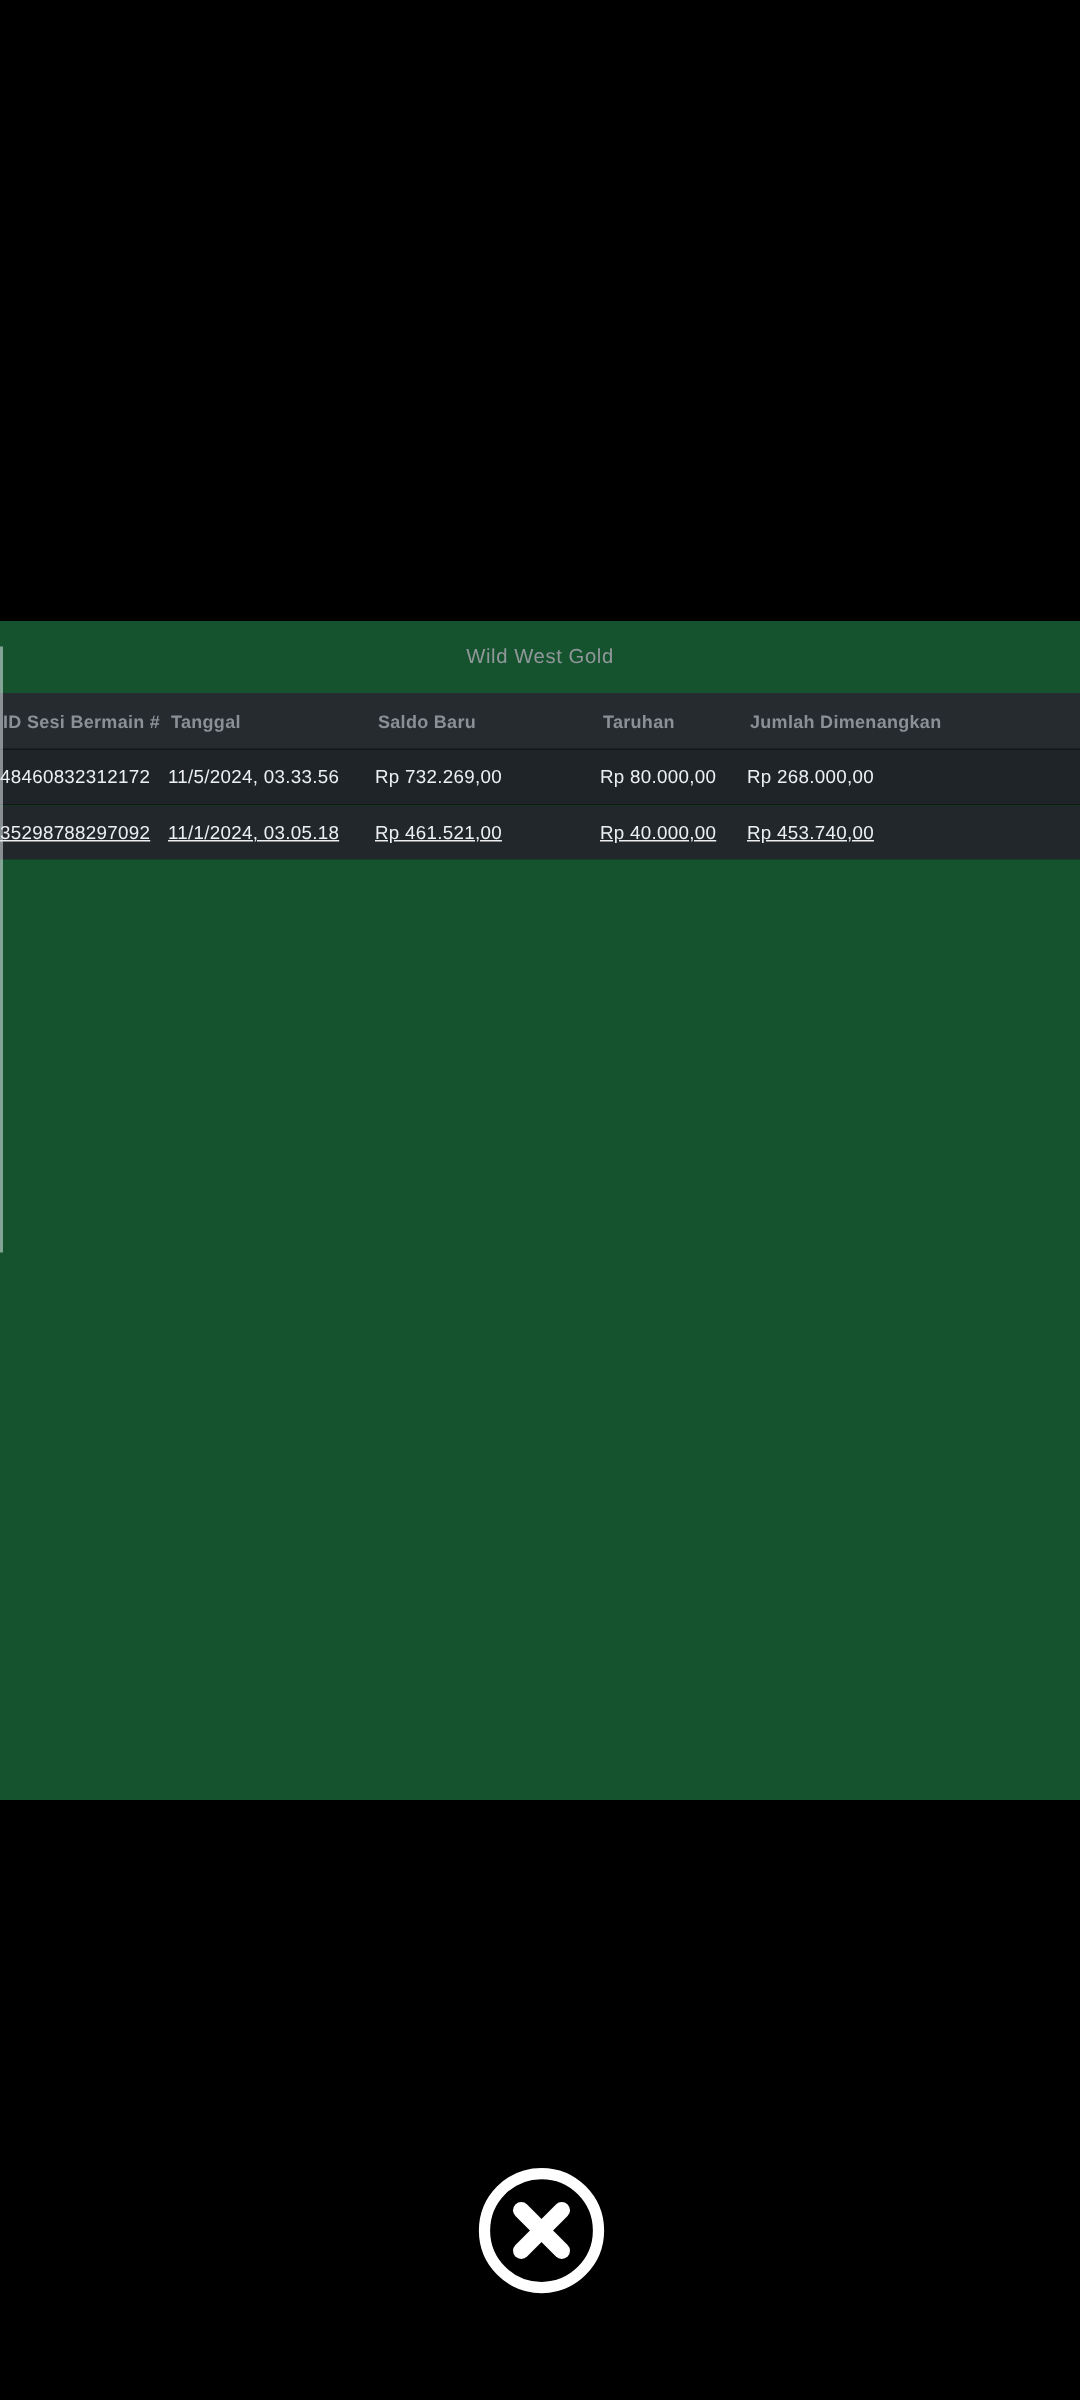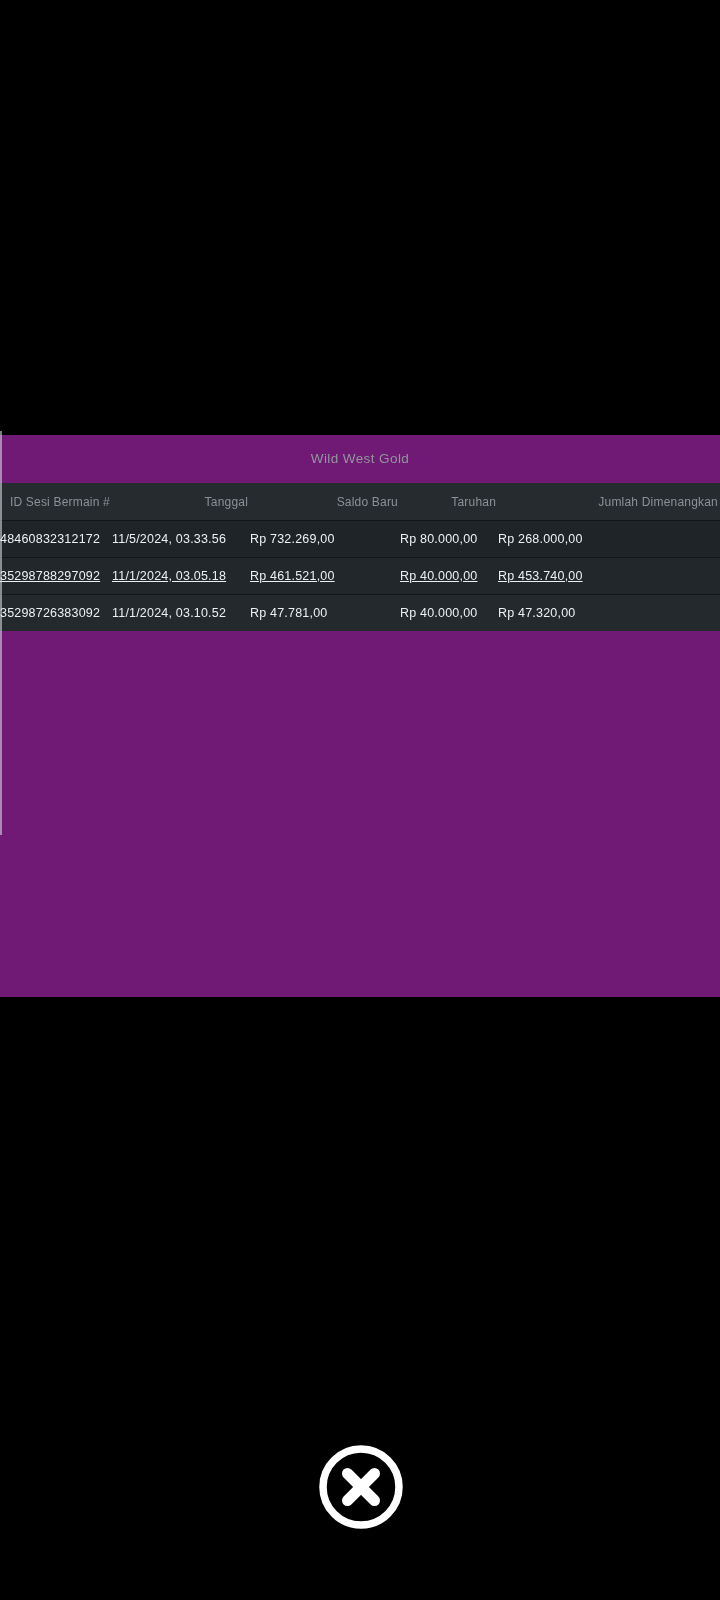--- a/index.html
+++ b/index.html
@@ -23,9 +23,9 @@
   }
   .panel {
     position: absolute;
-    left: 0; top: 435px;
-    width: 720px; height: 562px;
-    background: #701a75;
+    left: 0; top: 414px;
+    width: 720px; height: 786px;
+    background: #14532d;
   }
   .panel-title {
     height: 48px;

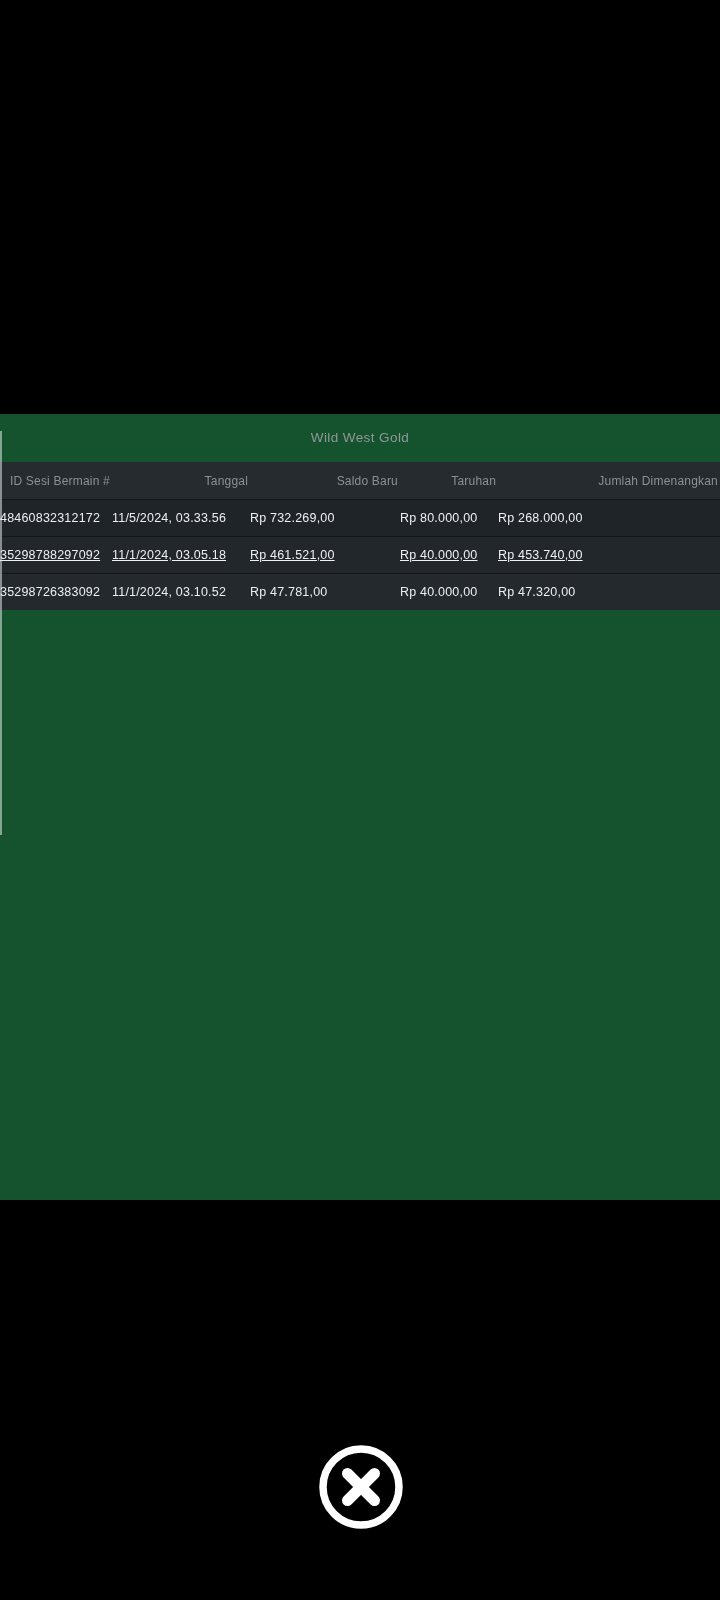--- a/index.html
+++ b/index.html
@@ -51,9 +51,9 @@
     height: 37px;
     background: #262b2f;
     color: #8a9196;
-    font-weight: 400;
+    font-weight: 700;
     font-size: 12px;
-    text-align: right;
+    text-align: left;
     letter-spacing: 0.2px;
     padding: 0 2px;
     white-space: nowrap;

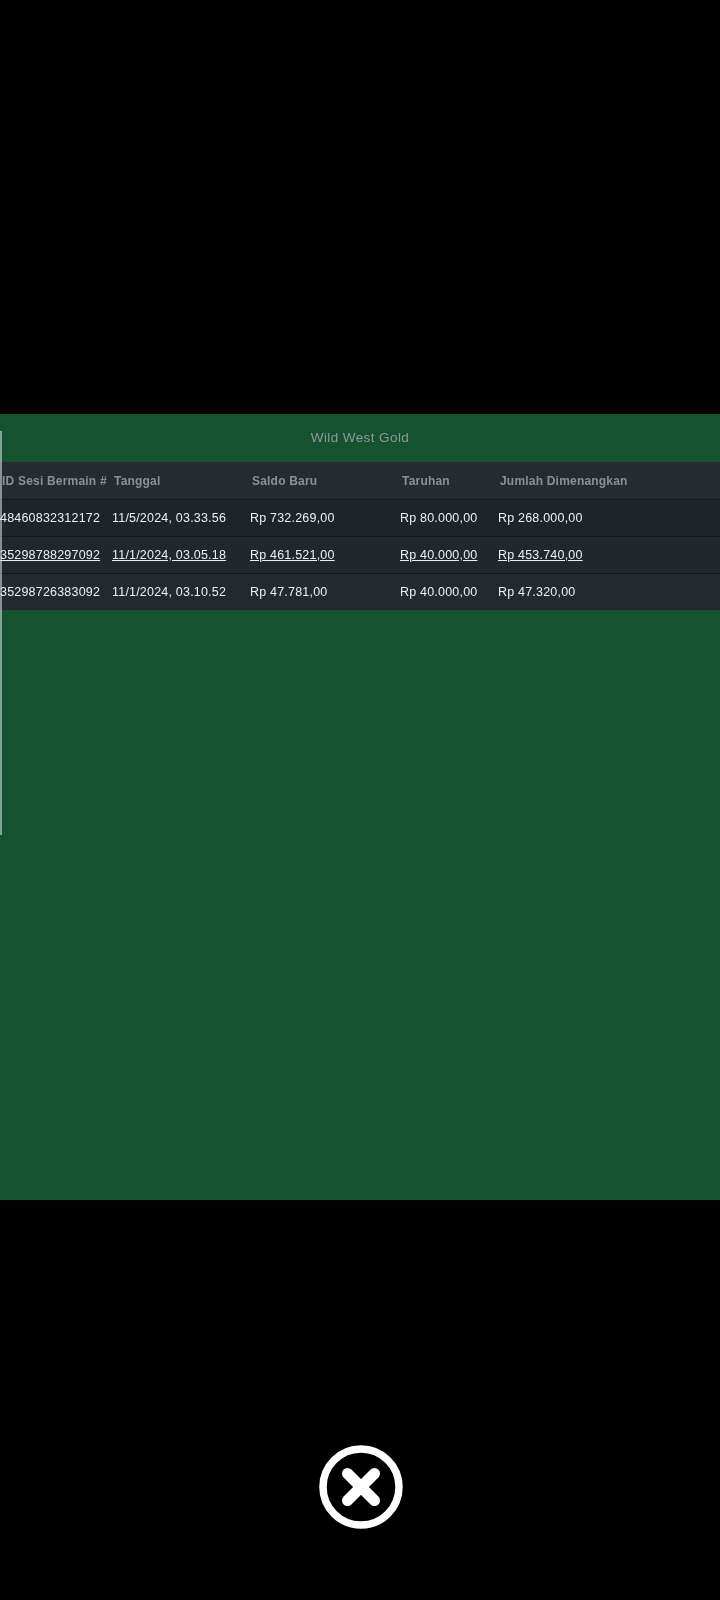--- a/index.html
+++ b/index.html
@@ -136,13 +136,6 @@
           <td class="cell-bet">Rp 40.000,00</td>
           <td class="cell-win">Rp 453.740,00</td>
         </tr>
-        <tr class="r2">
-          <td class="cell-id">35298726383092</td>
-          <td class="cell-date">11/1/2024, 03.10.52</td>
-          <td class="cell-saldo">Rp 47.781,00</td>
-          <td class="cell-bet">Rp 40.000,00</td>
-          <td class="cell-win">Rp 47.320,00</td>
-        </tr>
       </tbody>
     </table>
   </div>

